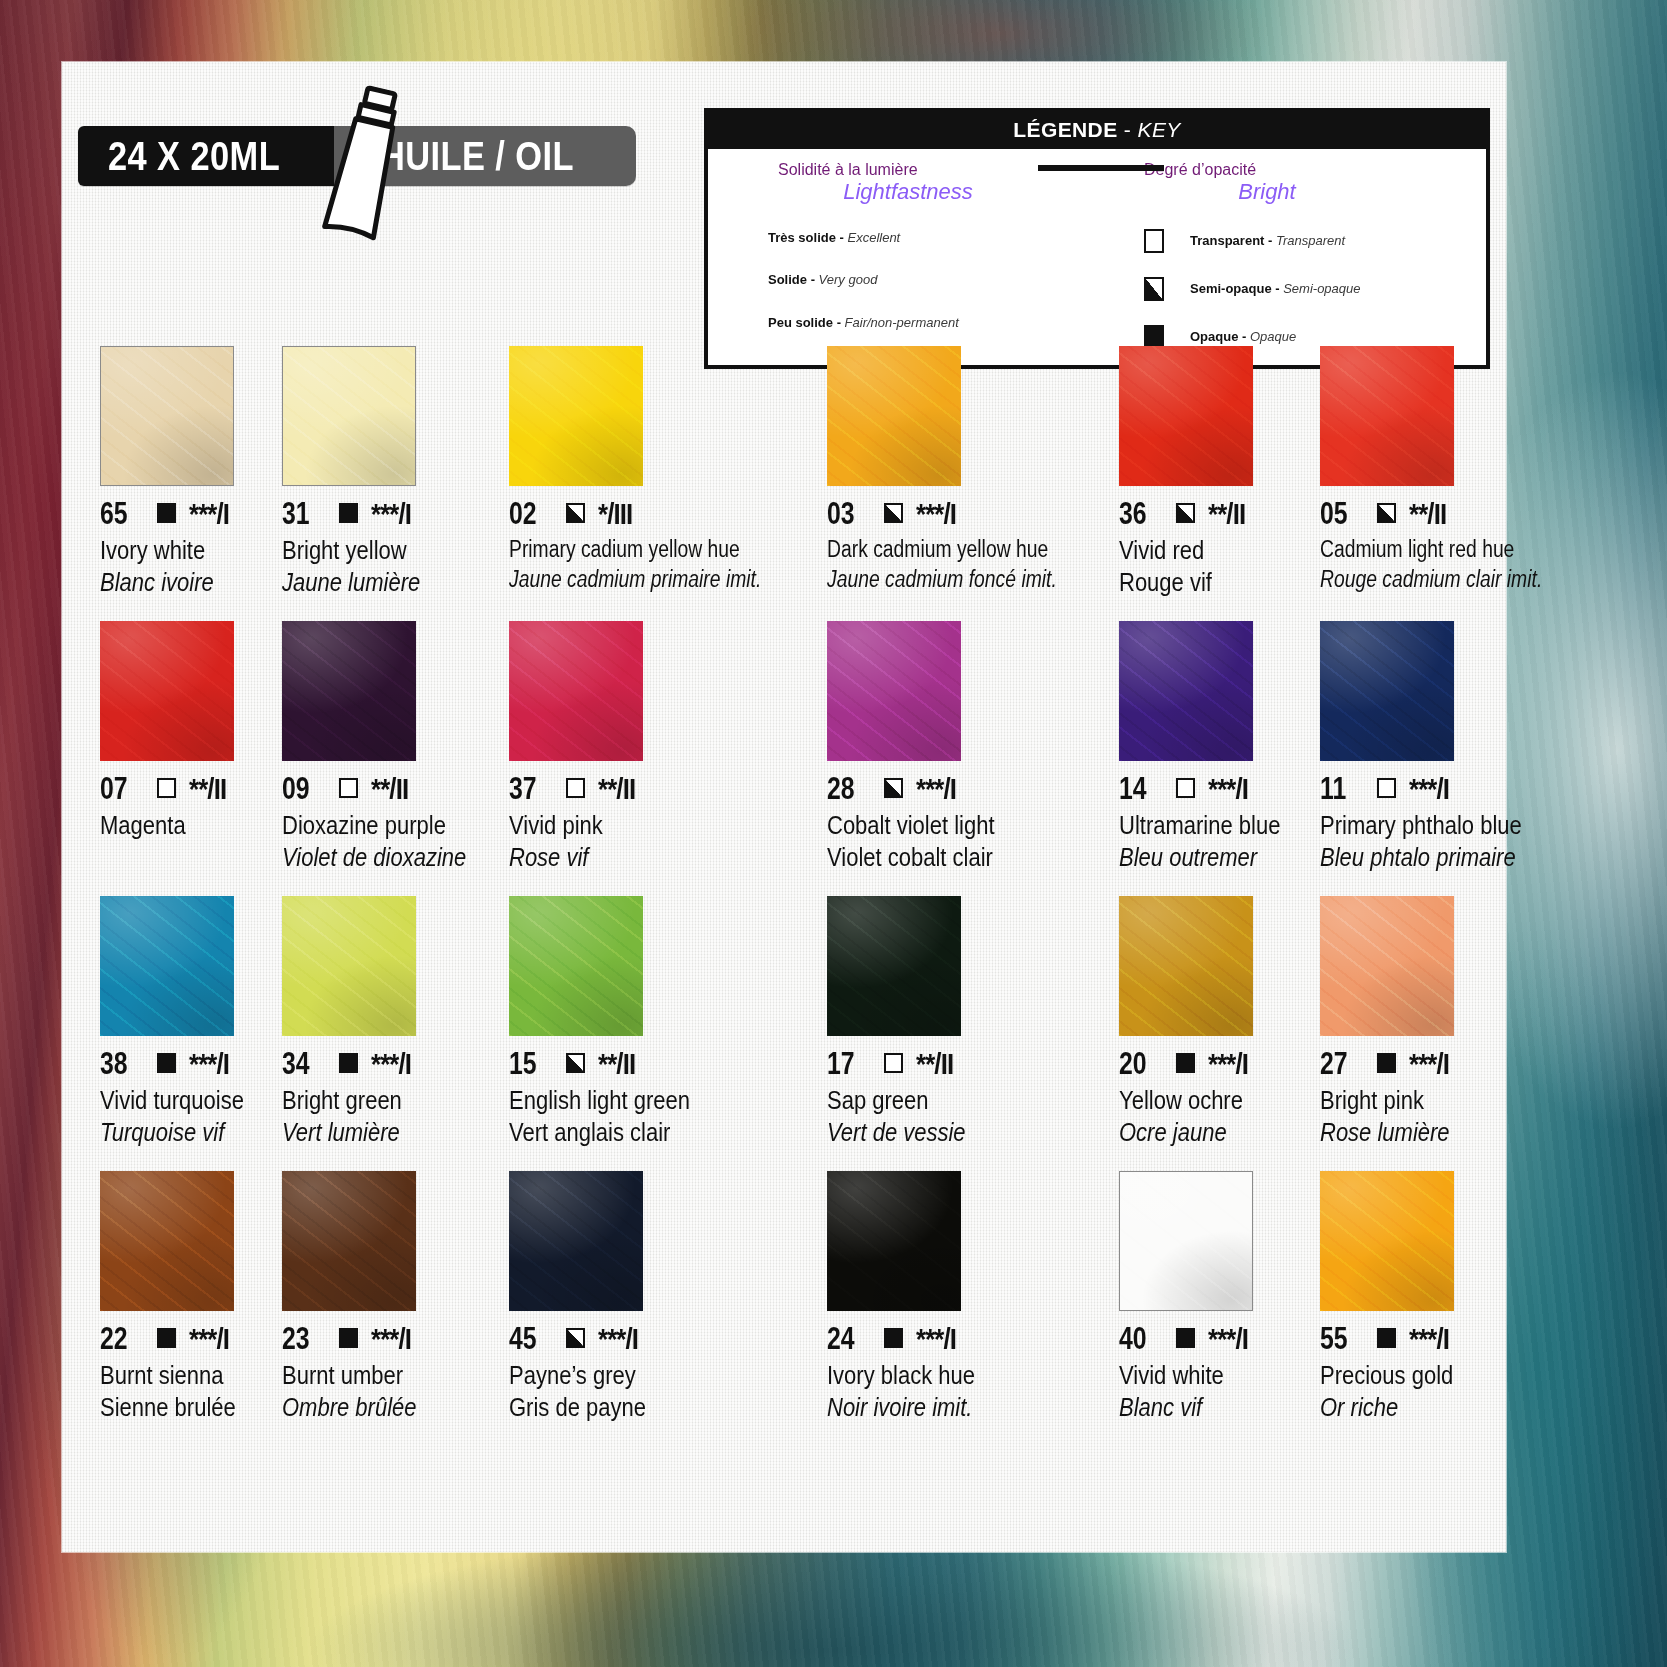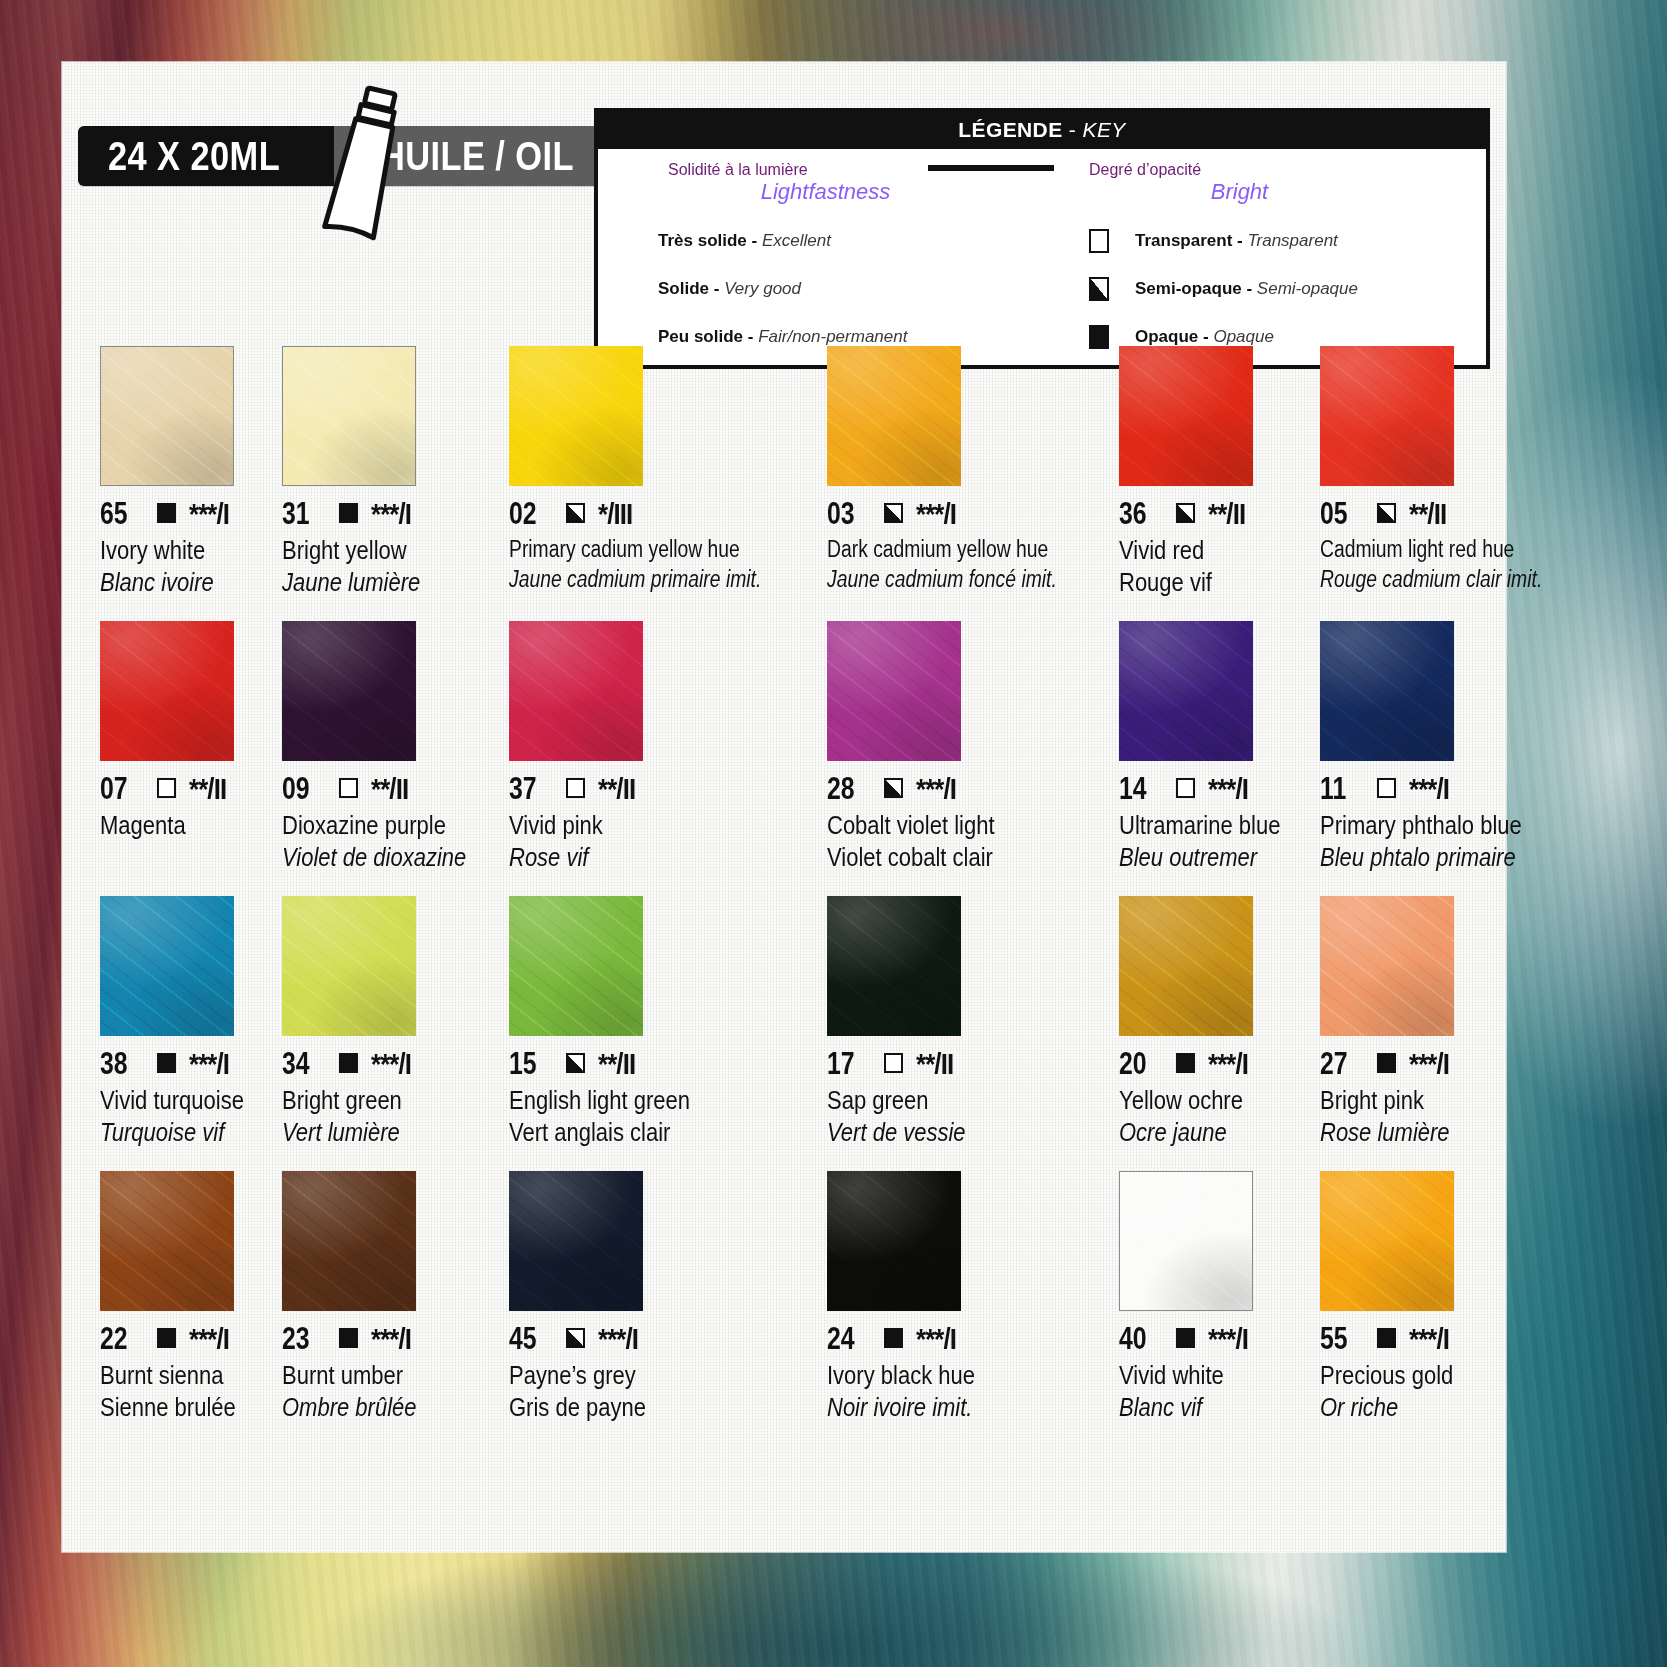--- a/index.html
+++ b/index.html
@@ -124,7 +124,7 @@
     position: absolute;
     right: 16px;
     top: 46px;
-    width: 896px;
+    width: 786px;
     background: #fff;
     border: 4px solid #111;
   }

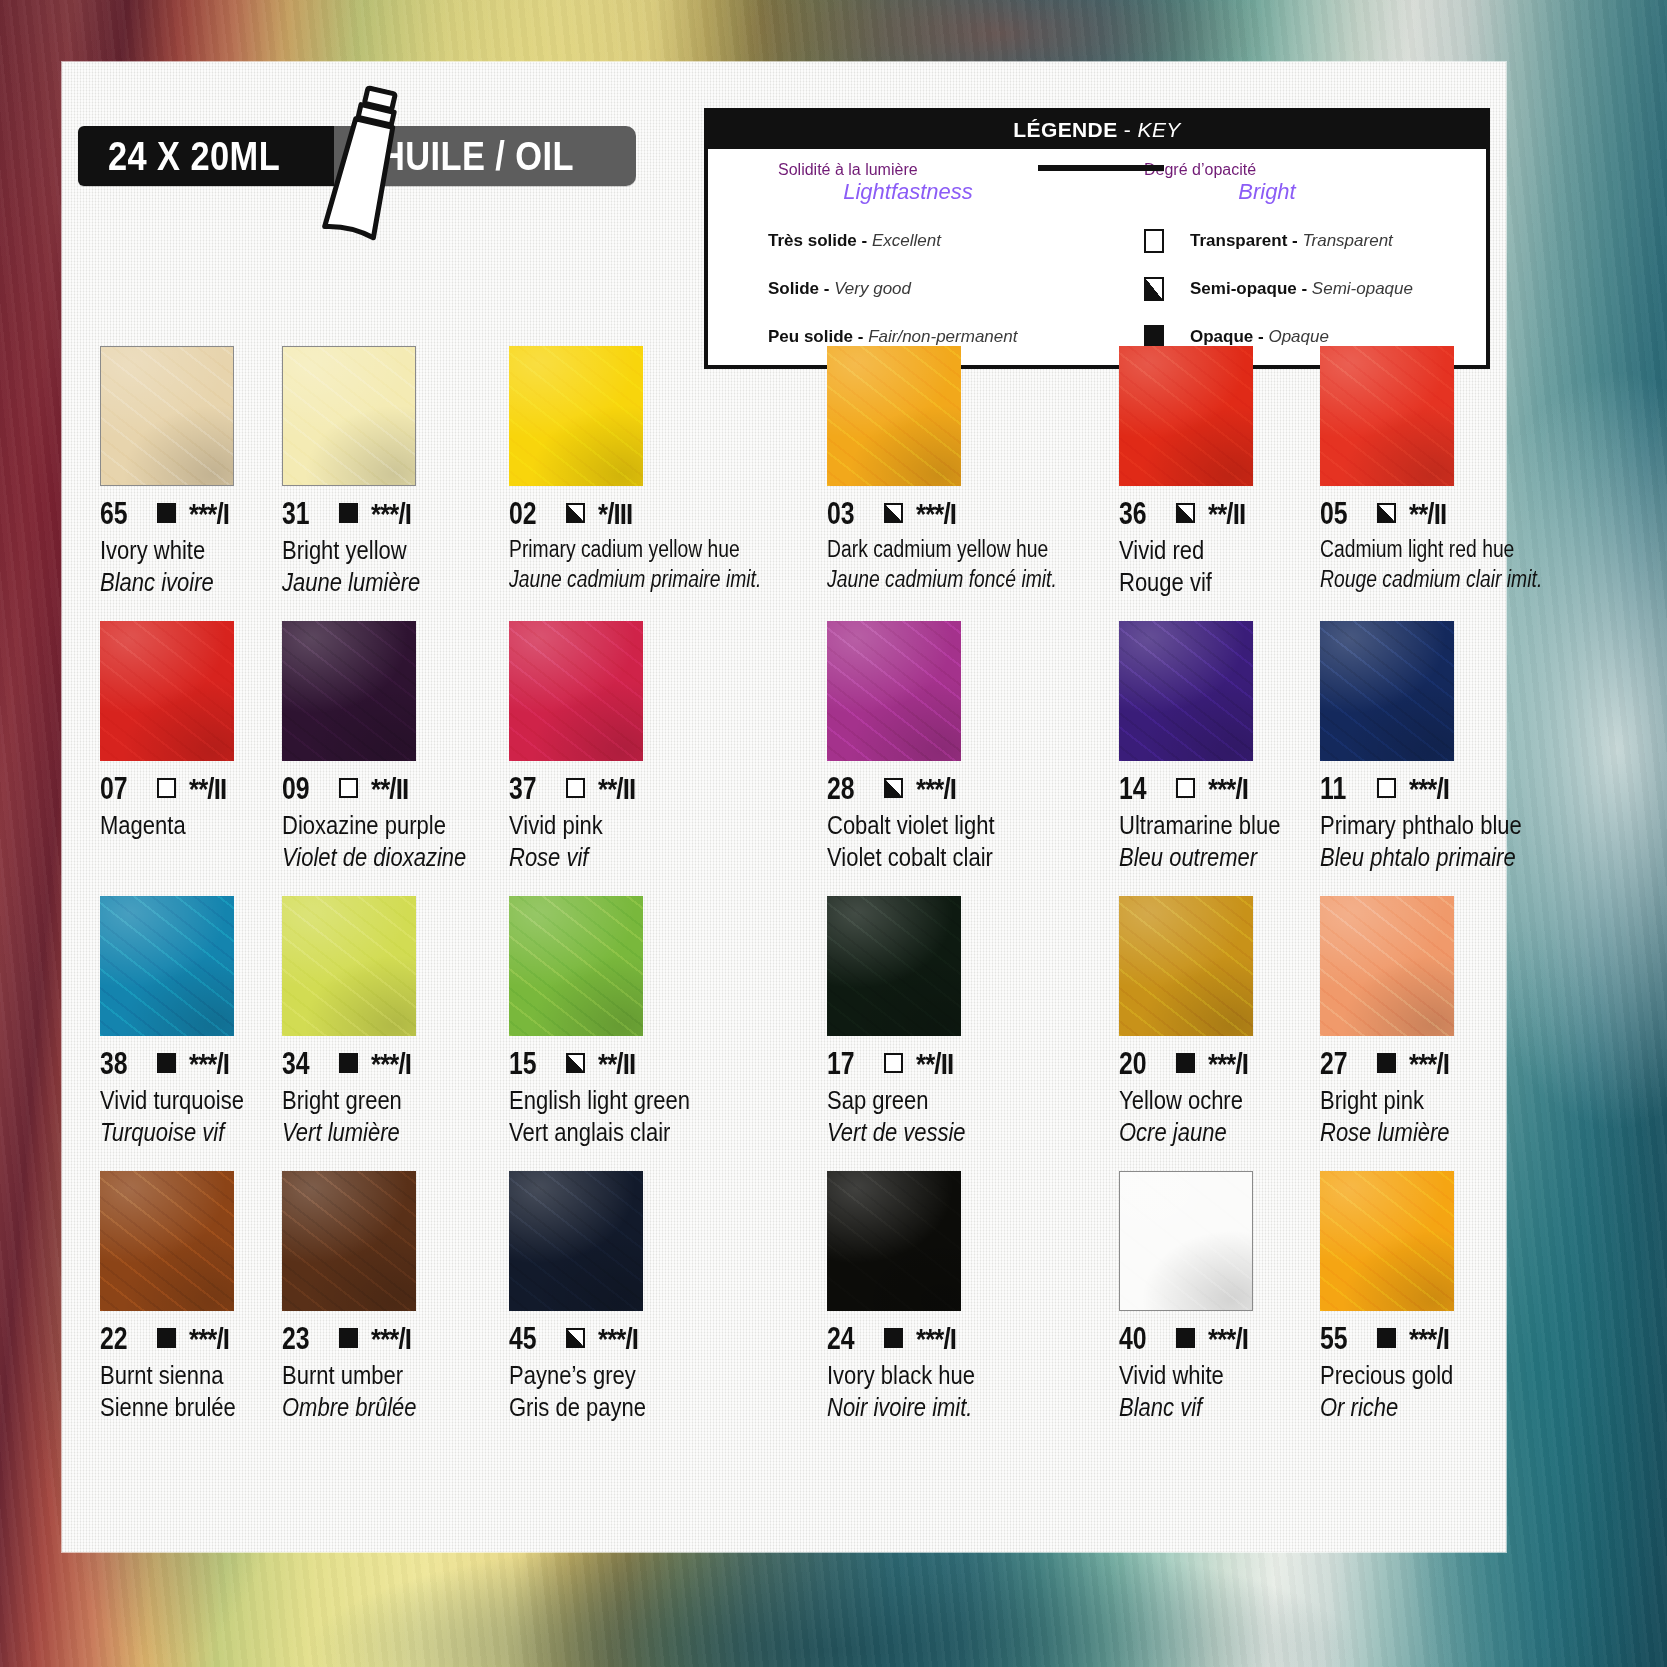--- a/index.html
+++ b/index.html
@@ -158,7 +158,7 @@
     background: #111;
   }
   .legend-item {
-    font-size: 17px;
+    font-size: 13px;
     color: #111;
     line-height: 1.42;
     white-space: nowrap;

